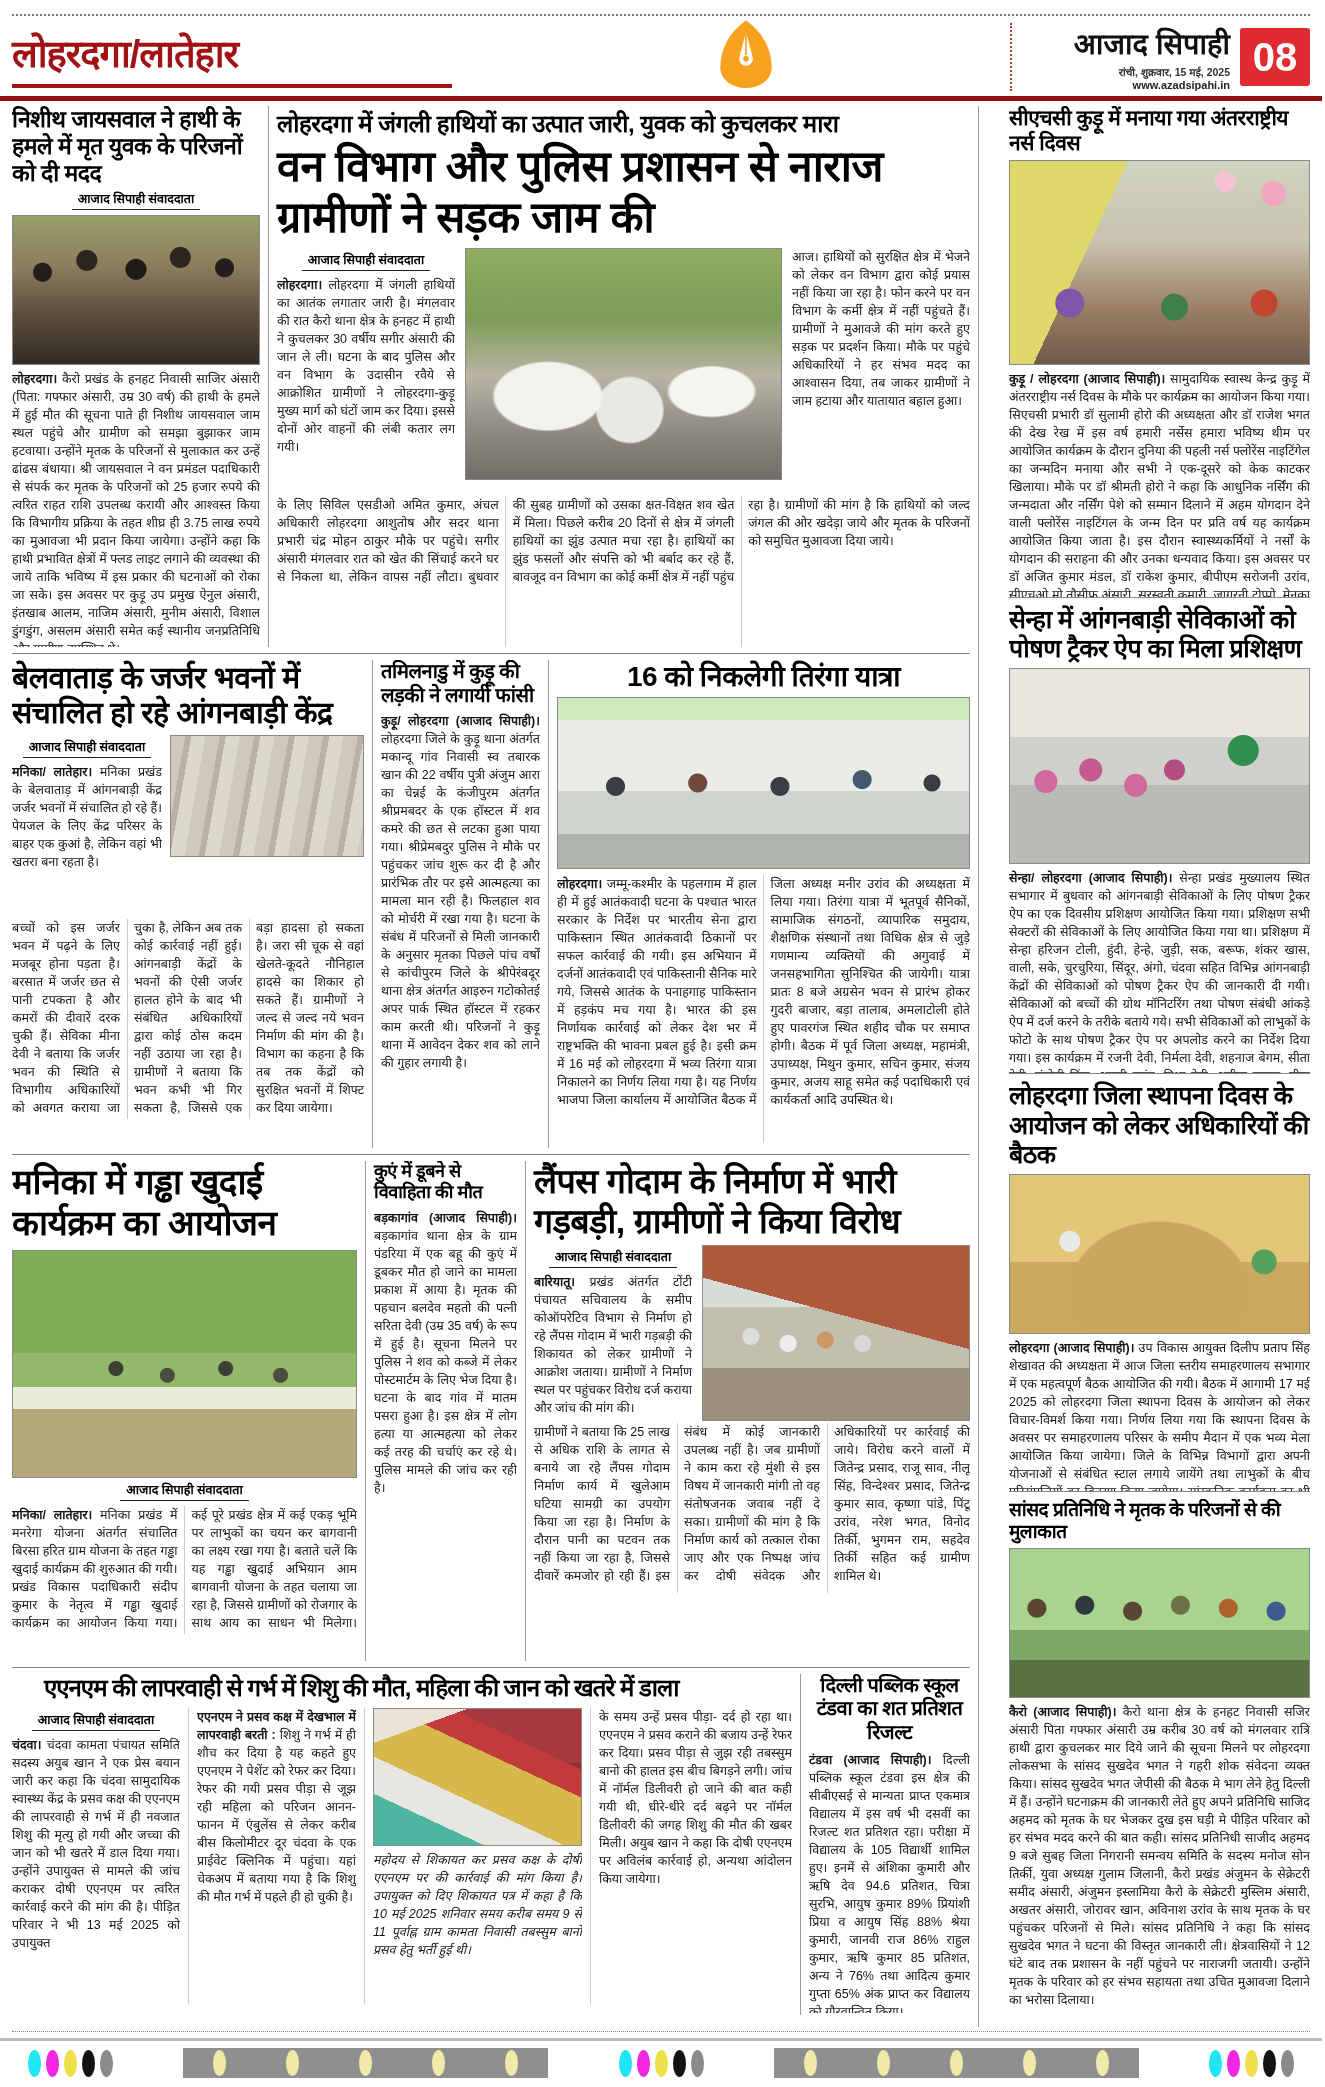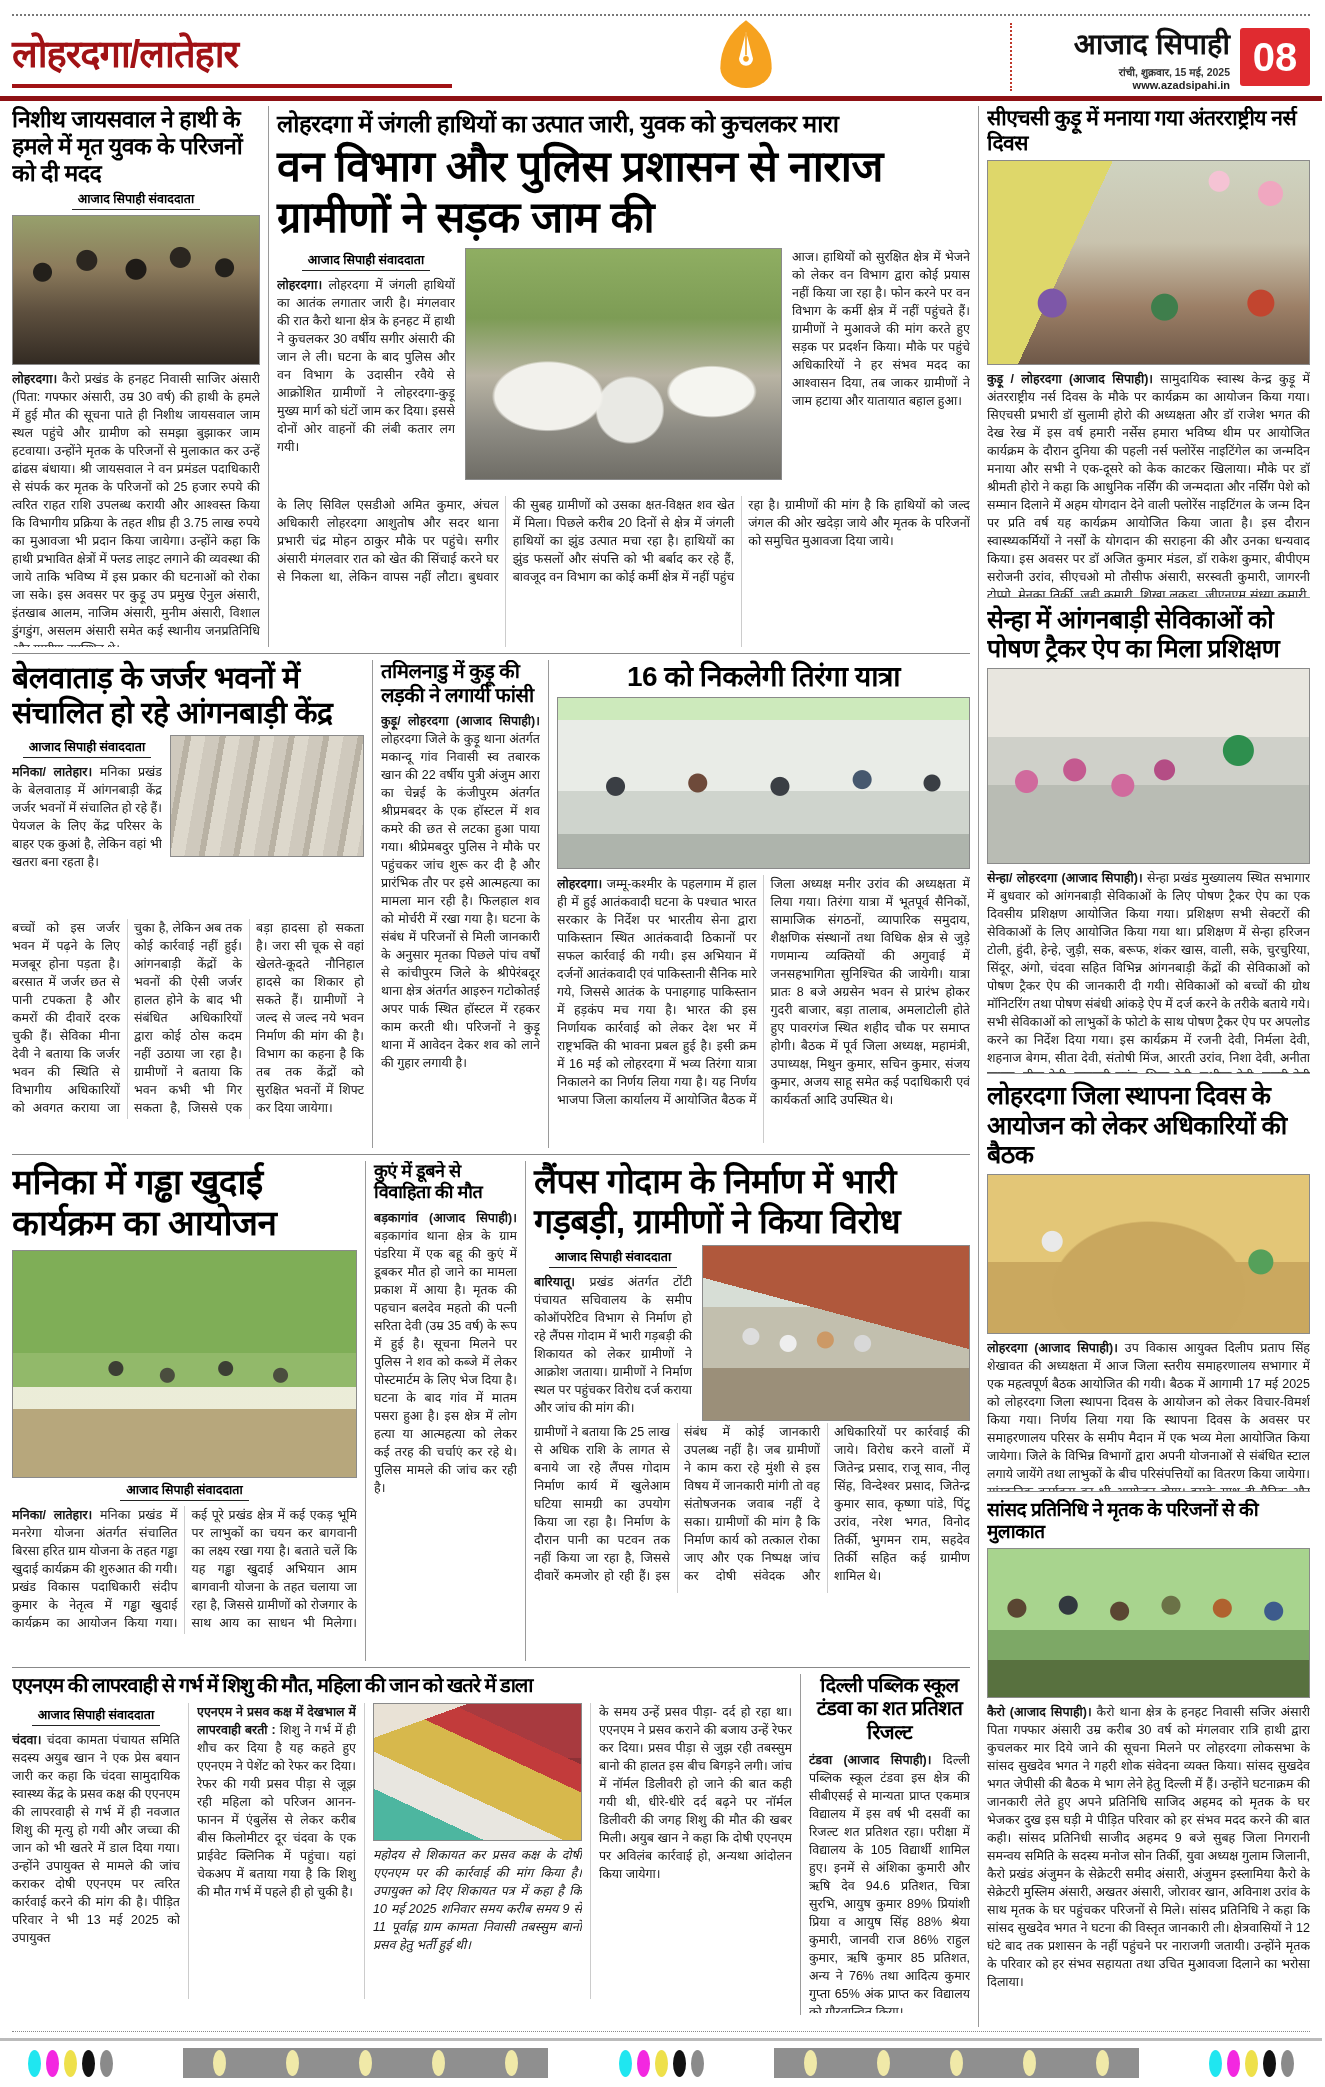--- a/index.html
+++ b/index.html
@@ -143,7 +143,7 @@
   .a-dps{width:170px;overflow:hidden;}
   .a-dps h2{font-size:20px;text-align:center;}
   
-  .railart{border-bottom:1px solid #888;margin-bottom:7px;padding-bottom:23px;overflow:hidden;}
+  .railart{border-bottom:1px solid #888;margin-bottom:7px;padding-bottom:23px;overflow:hidden;margin-left:22px;}
   .railart:last-child{border-bottom:none;}
   .r-nurse h2{font-size:21px;}
   .r-senha h2{font-size:25px;}

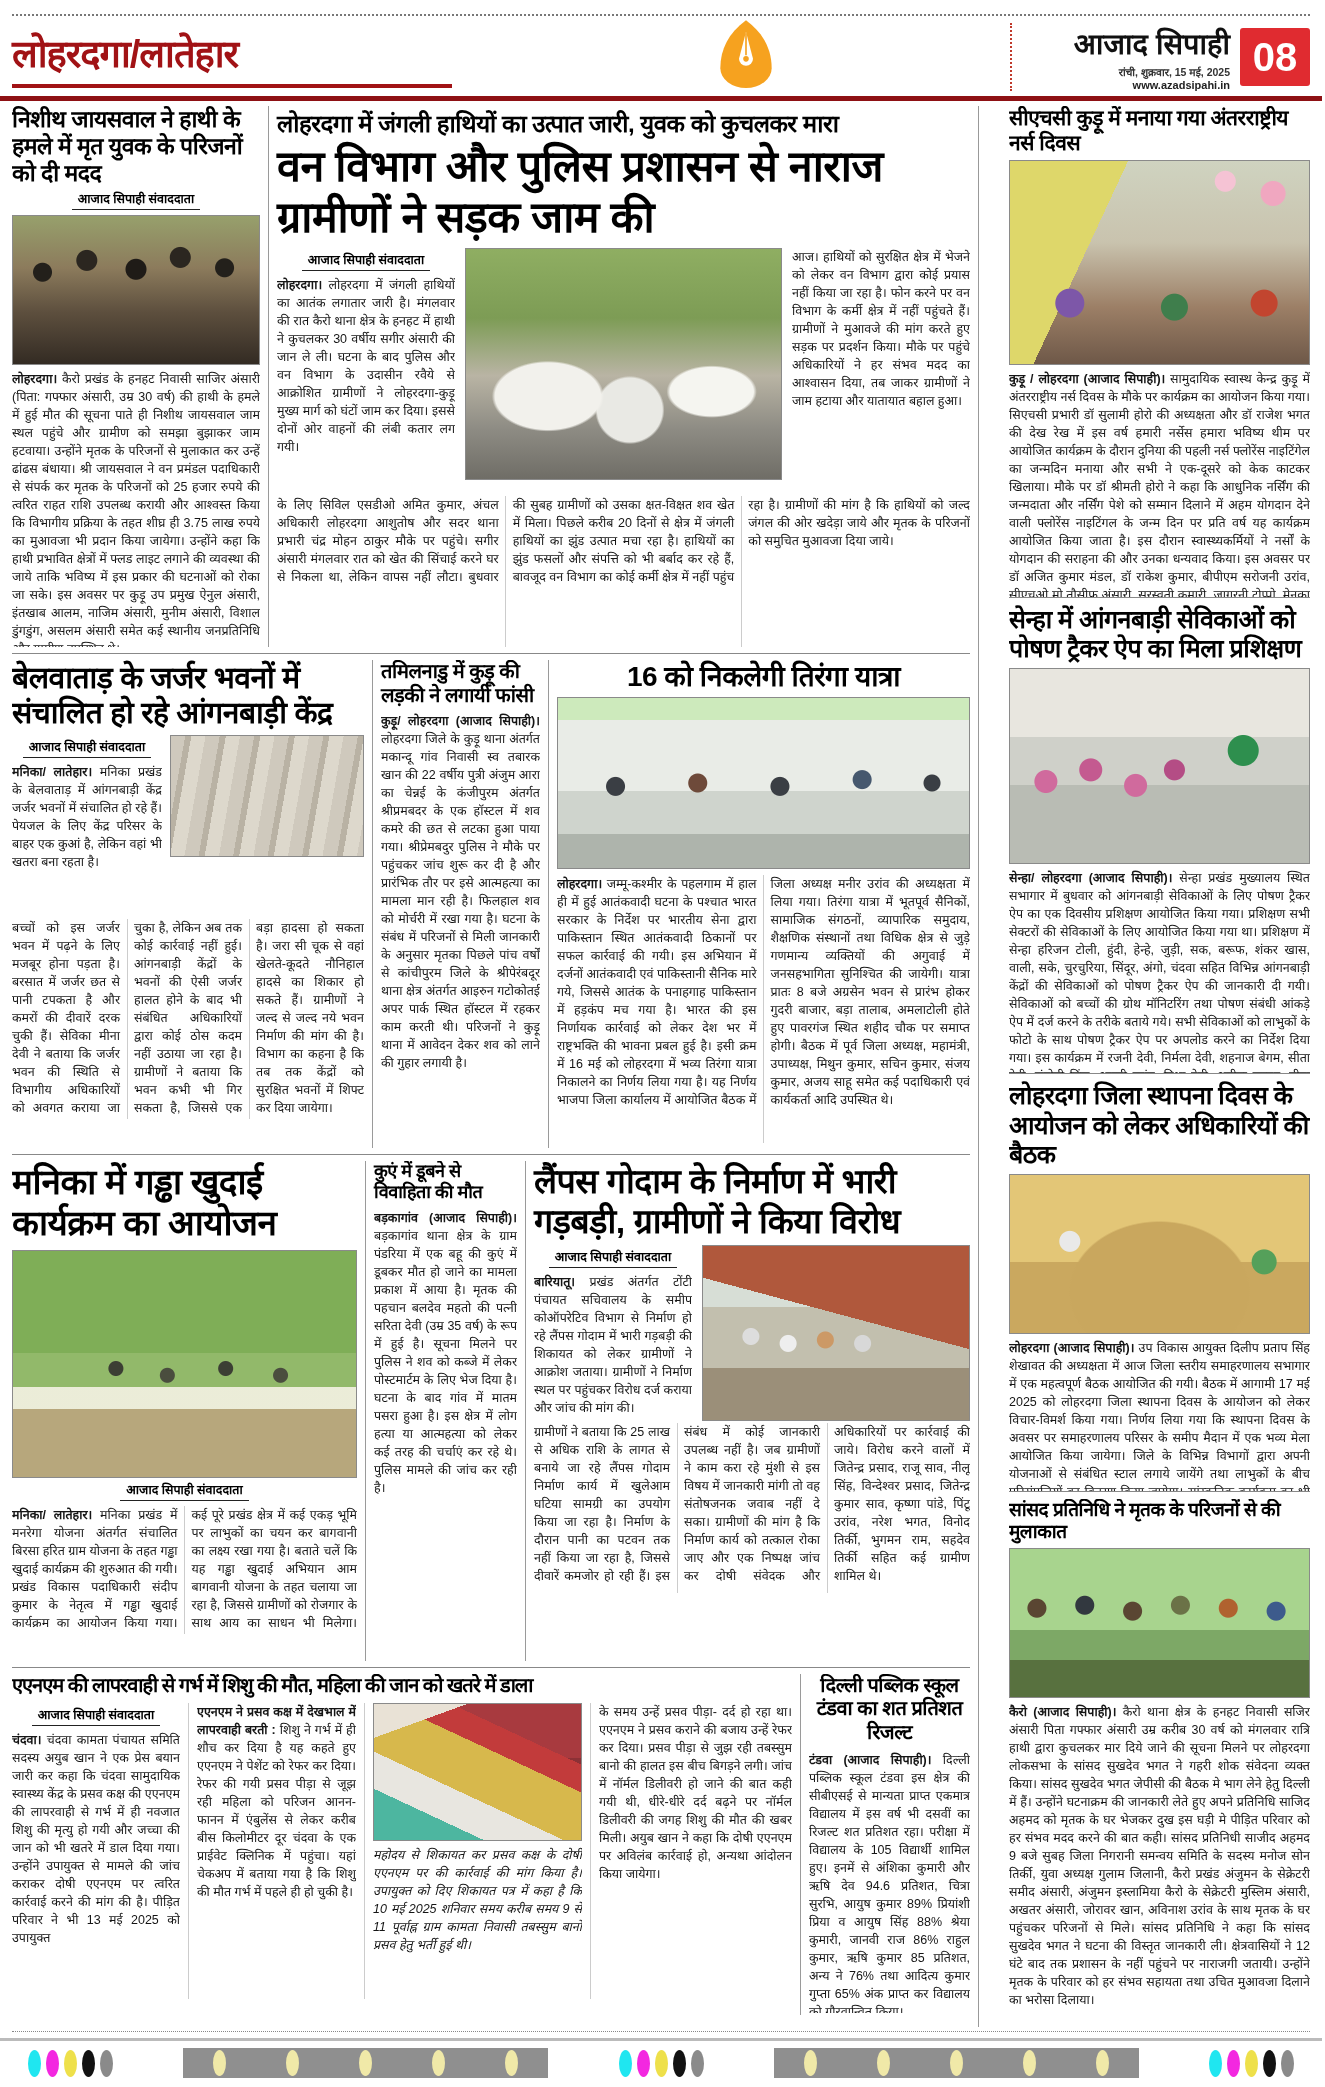--- a/index.html
+++ b/index.html
@@ -134,7 +134,7 @@
   .lamprow .lph{flex:1;}
   .lampbottom{height:170px;overflow:hidden;}
   .a-anm{flex:1;overflow:hidden;}
-  .a-anm h2{font-size:20px;letter-spacing:-1px;}
+  .a-anm h2{font-size:24px;letter-spacing:-1px;margin-left:32px;}
   .anmrow{display:flex;gap:0;margin-top:6px;height:296px;overflow:hidden;}
   .anmcol{overflow:hidden;}
   .anmcol+.anmcol{border-left:1px solid #ccc;padding-left:8px;margin-left:8px;}

